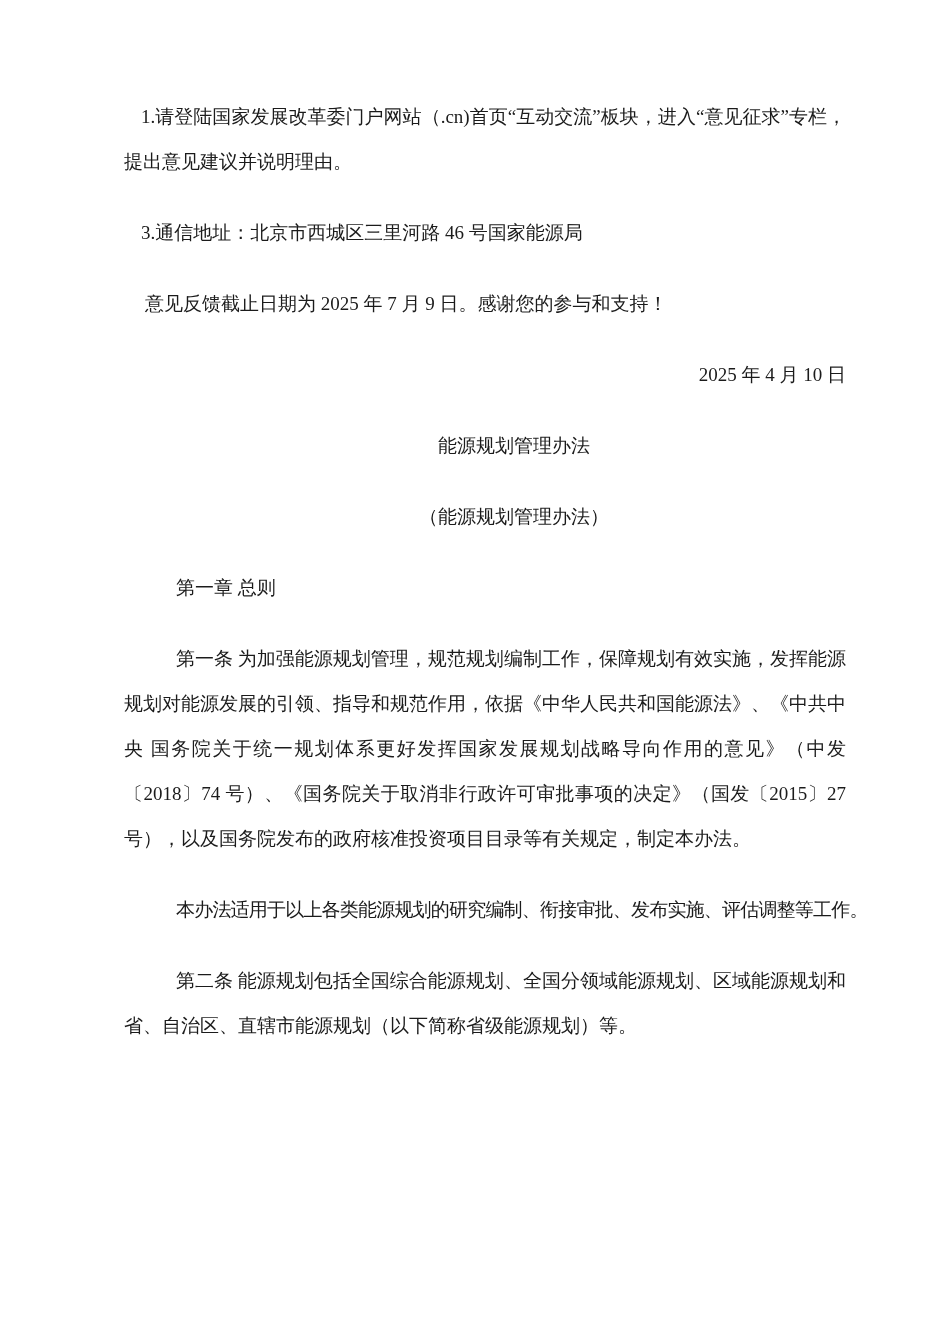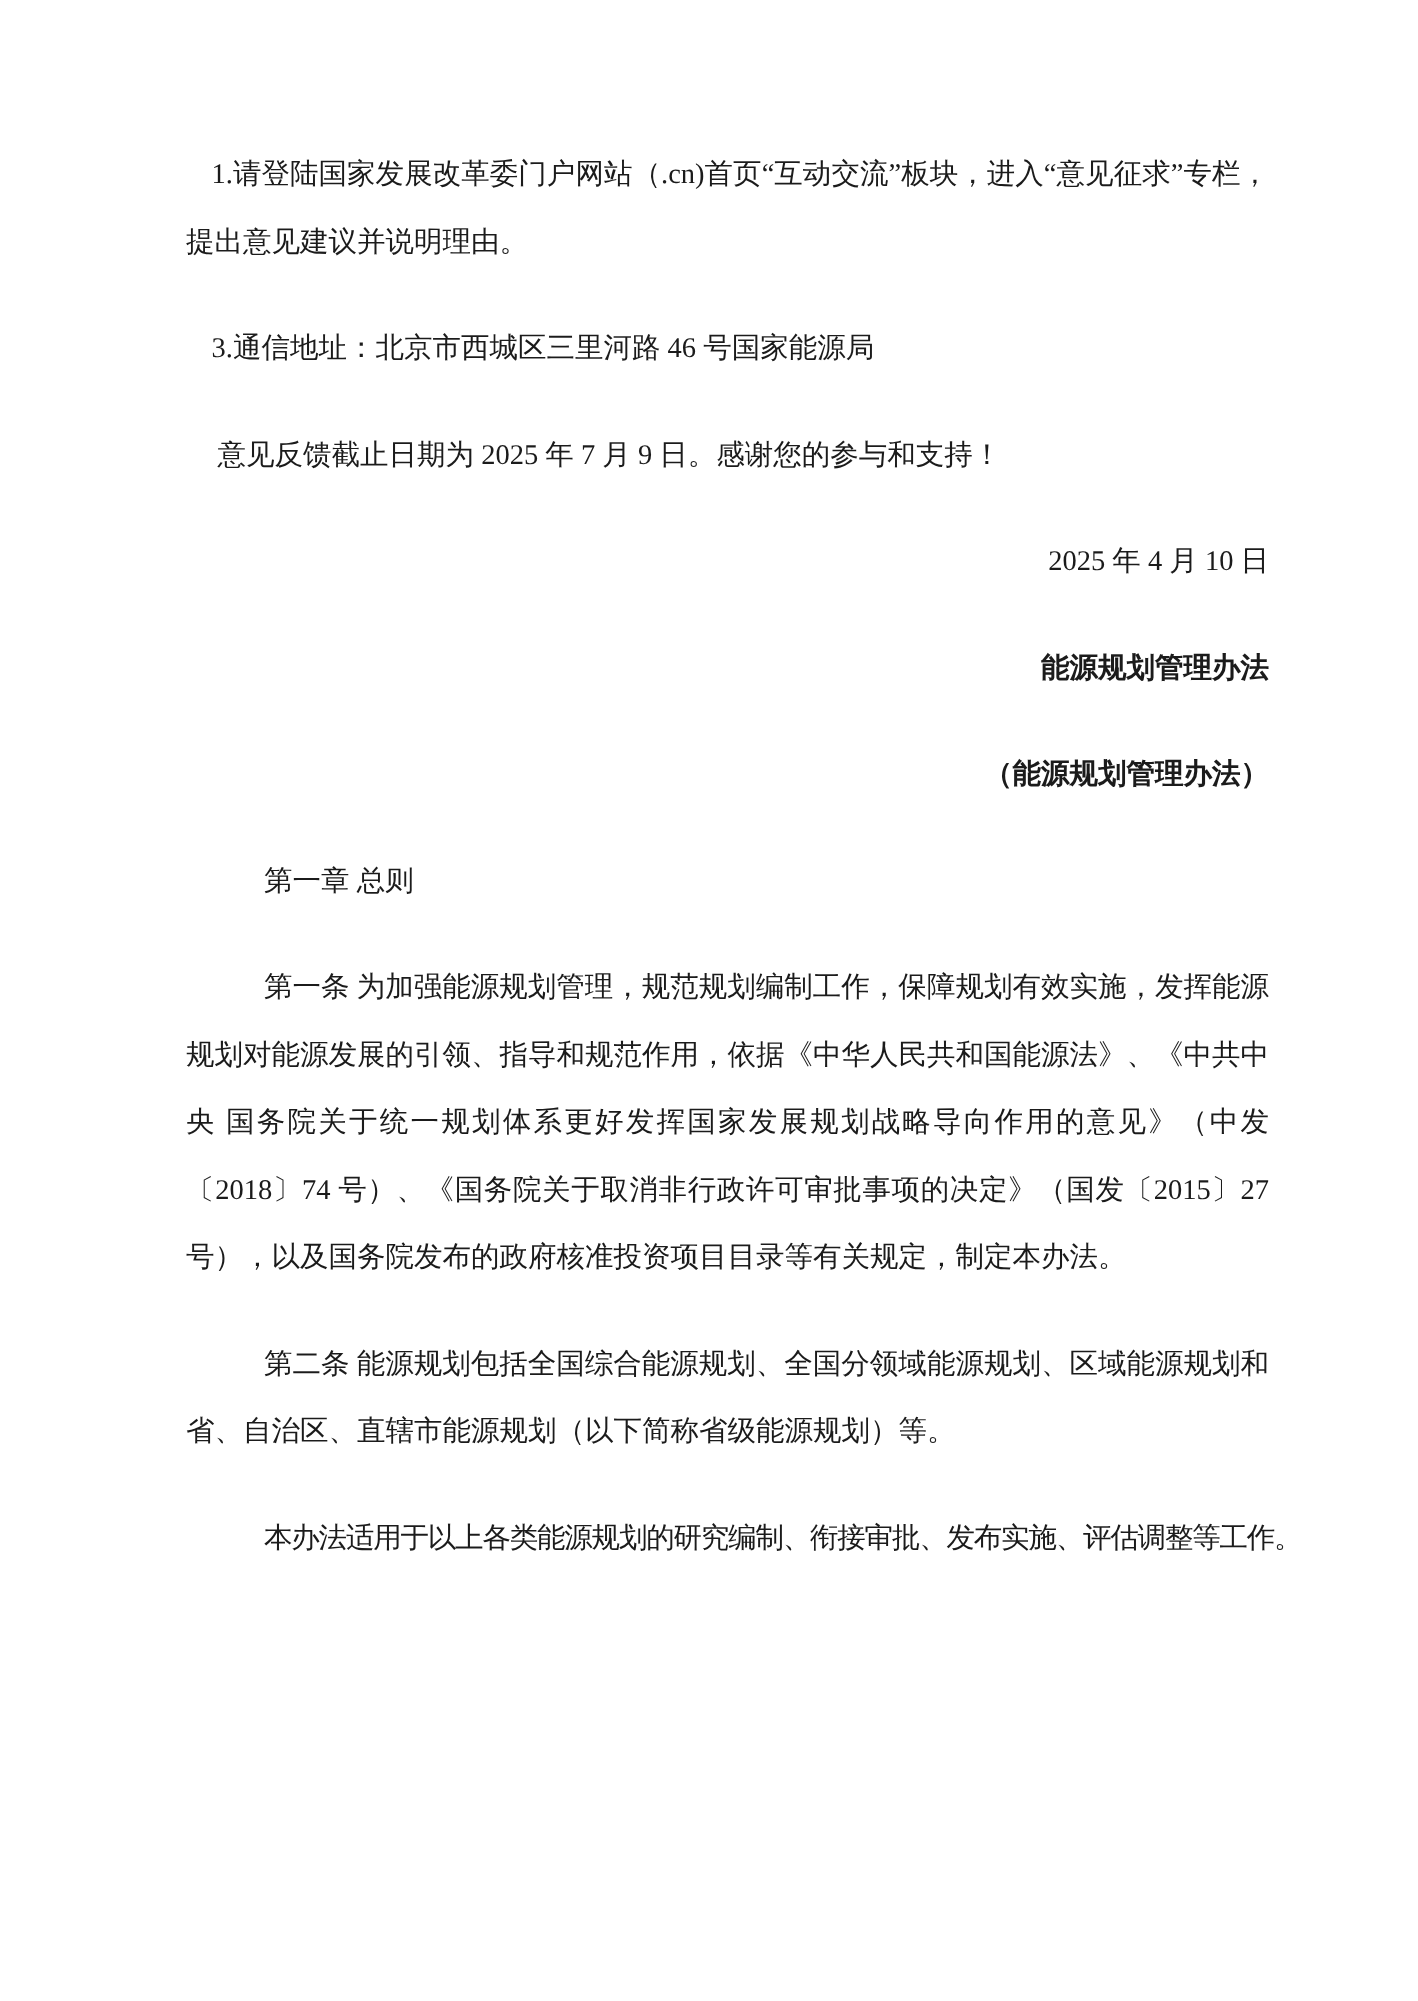--- a/index.html
+++ b/index.html
@@ -34,8 +34,8 @@
   .indent-body { text-indent: 52px; }
   .align-right { text-align: right; }
   .doc-heading {
-    text-align: right;
-    font-weight: bold;
+    text-align: center;
+    font-weight: normal;
     padding-left: 58px;
   }
   .one-line {

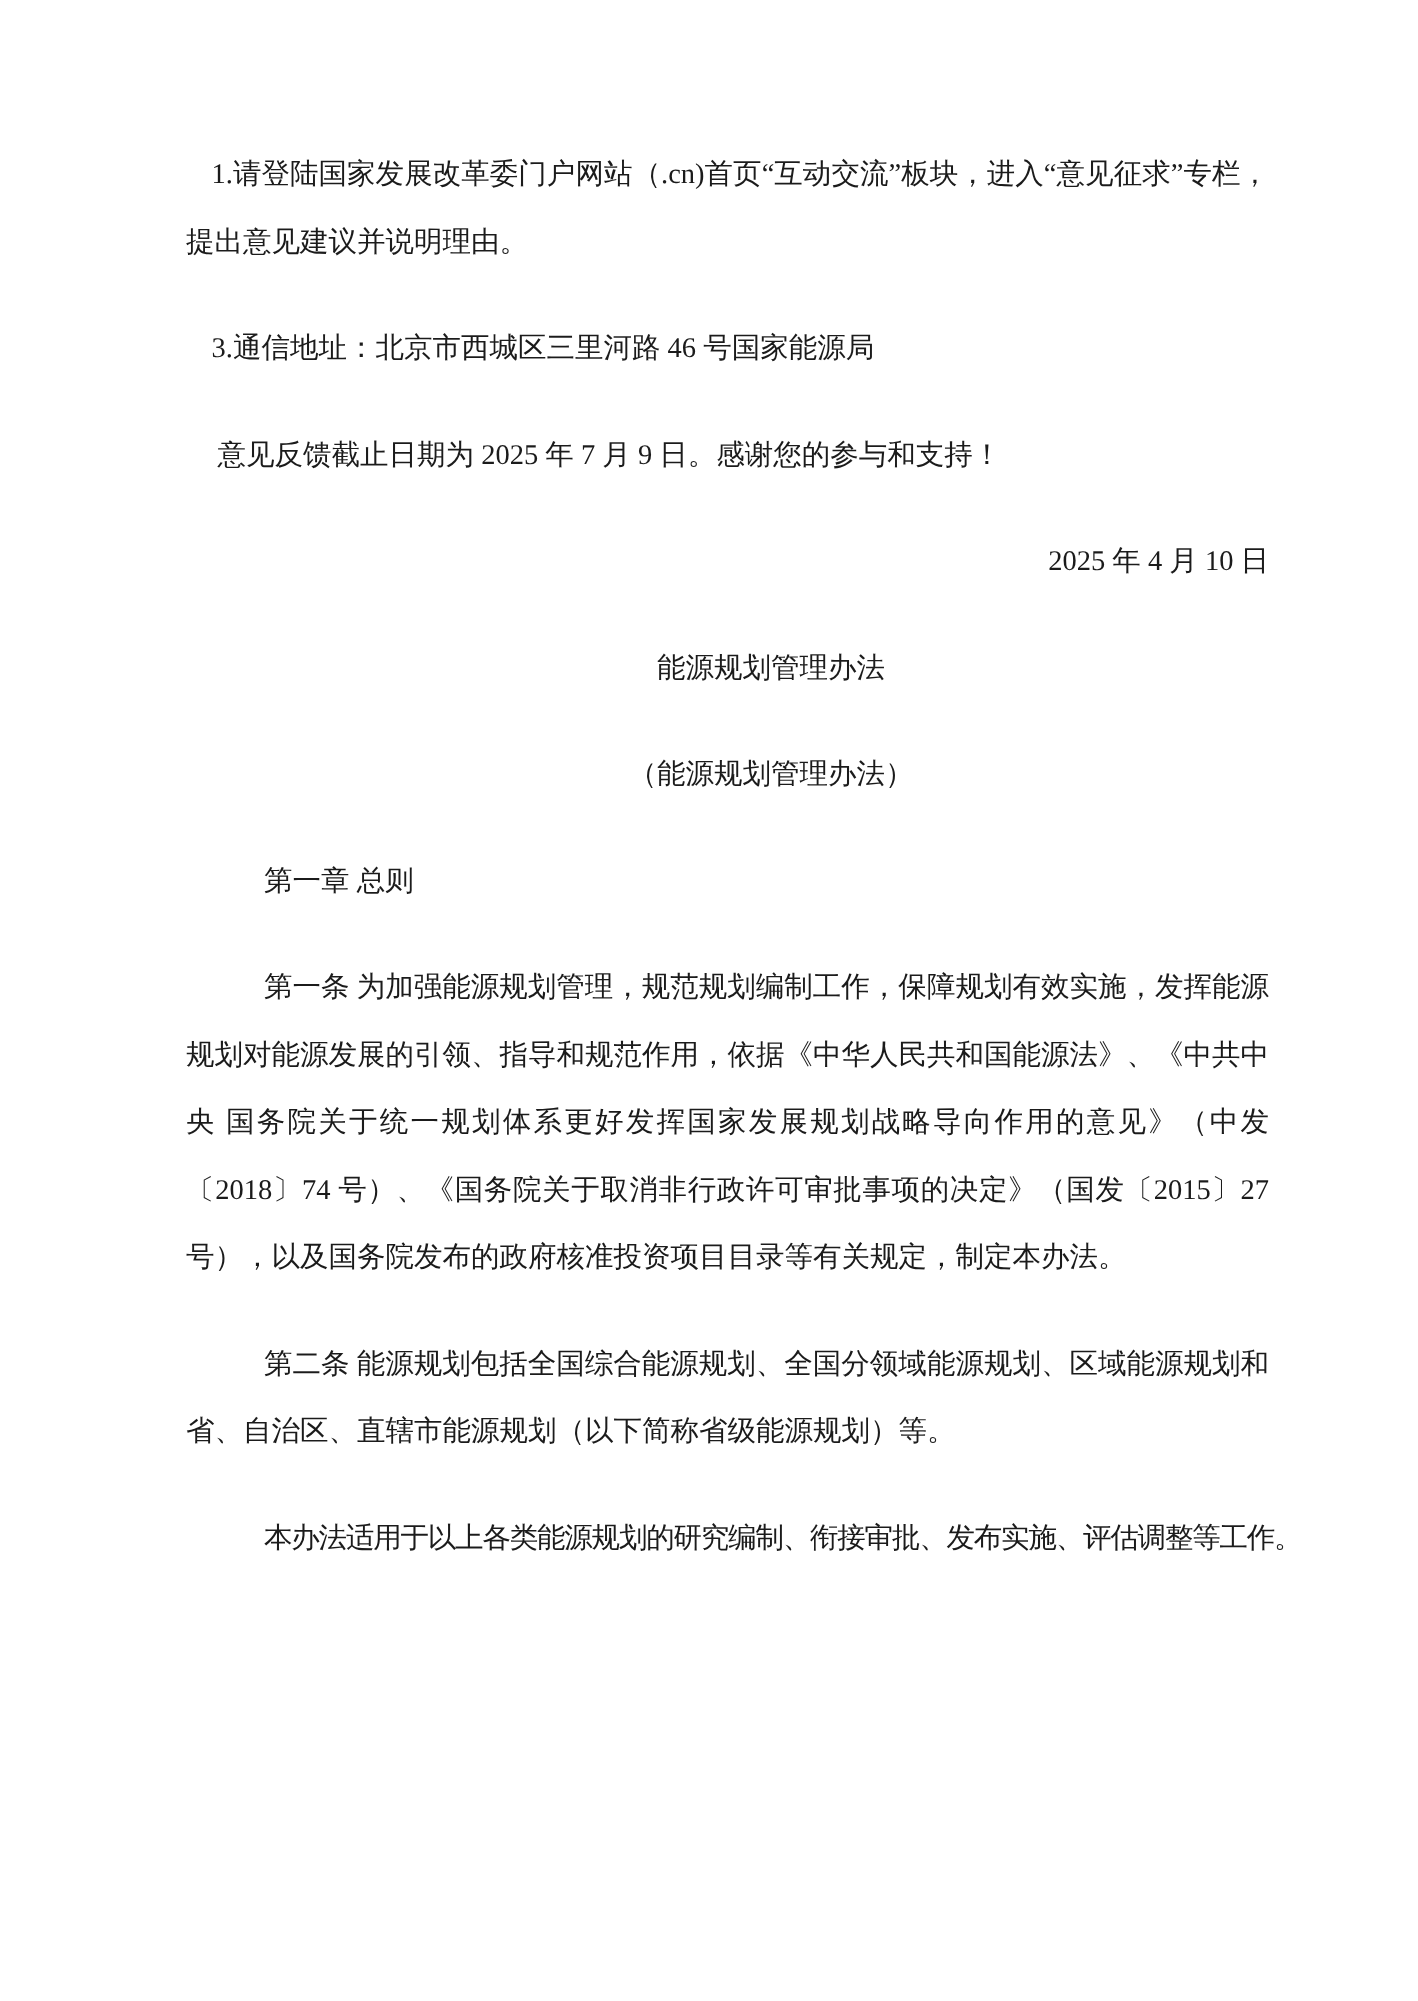--- a/index.html
+++ b/index.html
@@ -69,9 +69,9 @@
 
     <p class="indent-body">第一条 为加强能源规划管理，规范规划编制工作，保障规划有效实施，发挥能源规划对能源发展的引领、指导和规范作用，依据《中华人民共和国能源法》、《中共中央 国务院关于统一规划体系更好发挥国家发展规划战略导向作用的意见》（中发〔2018〕74 号）、《国务院关于取消非行政许可审批事项的决定》（国发〔2015〕27 号），以及国务院发布的政府核准投资项目目录等有关规定，制定本办法。</p>
 
+    <p class="indent-body one-line last">本办法适用于以上各类能源规划的研究编制、衔接审批、发布实施、评估调整等工作。</p>
+
     <p class="indent-body">第二条 能源规划包括全国综合能源规划、全国分领域能源规划、区域能源规划和省、自治区、直辖市能源规划（以下简称省级能源规划）等。</p>
-
-    <p class="indent-body one-line last">本办法适用于以上各类能源规划的研究编制、衔接审批、发布实施、评估调整等工作。</p>
 
   </div>
 </div>

